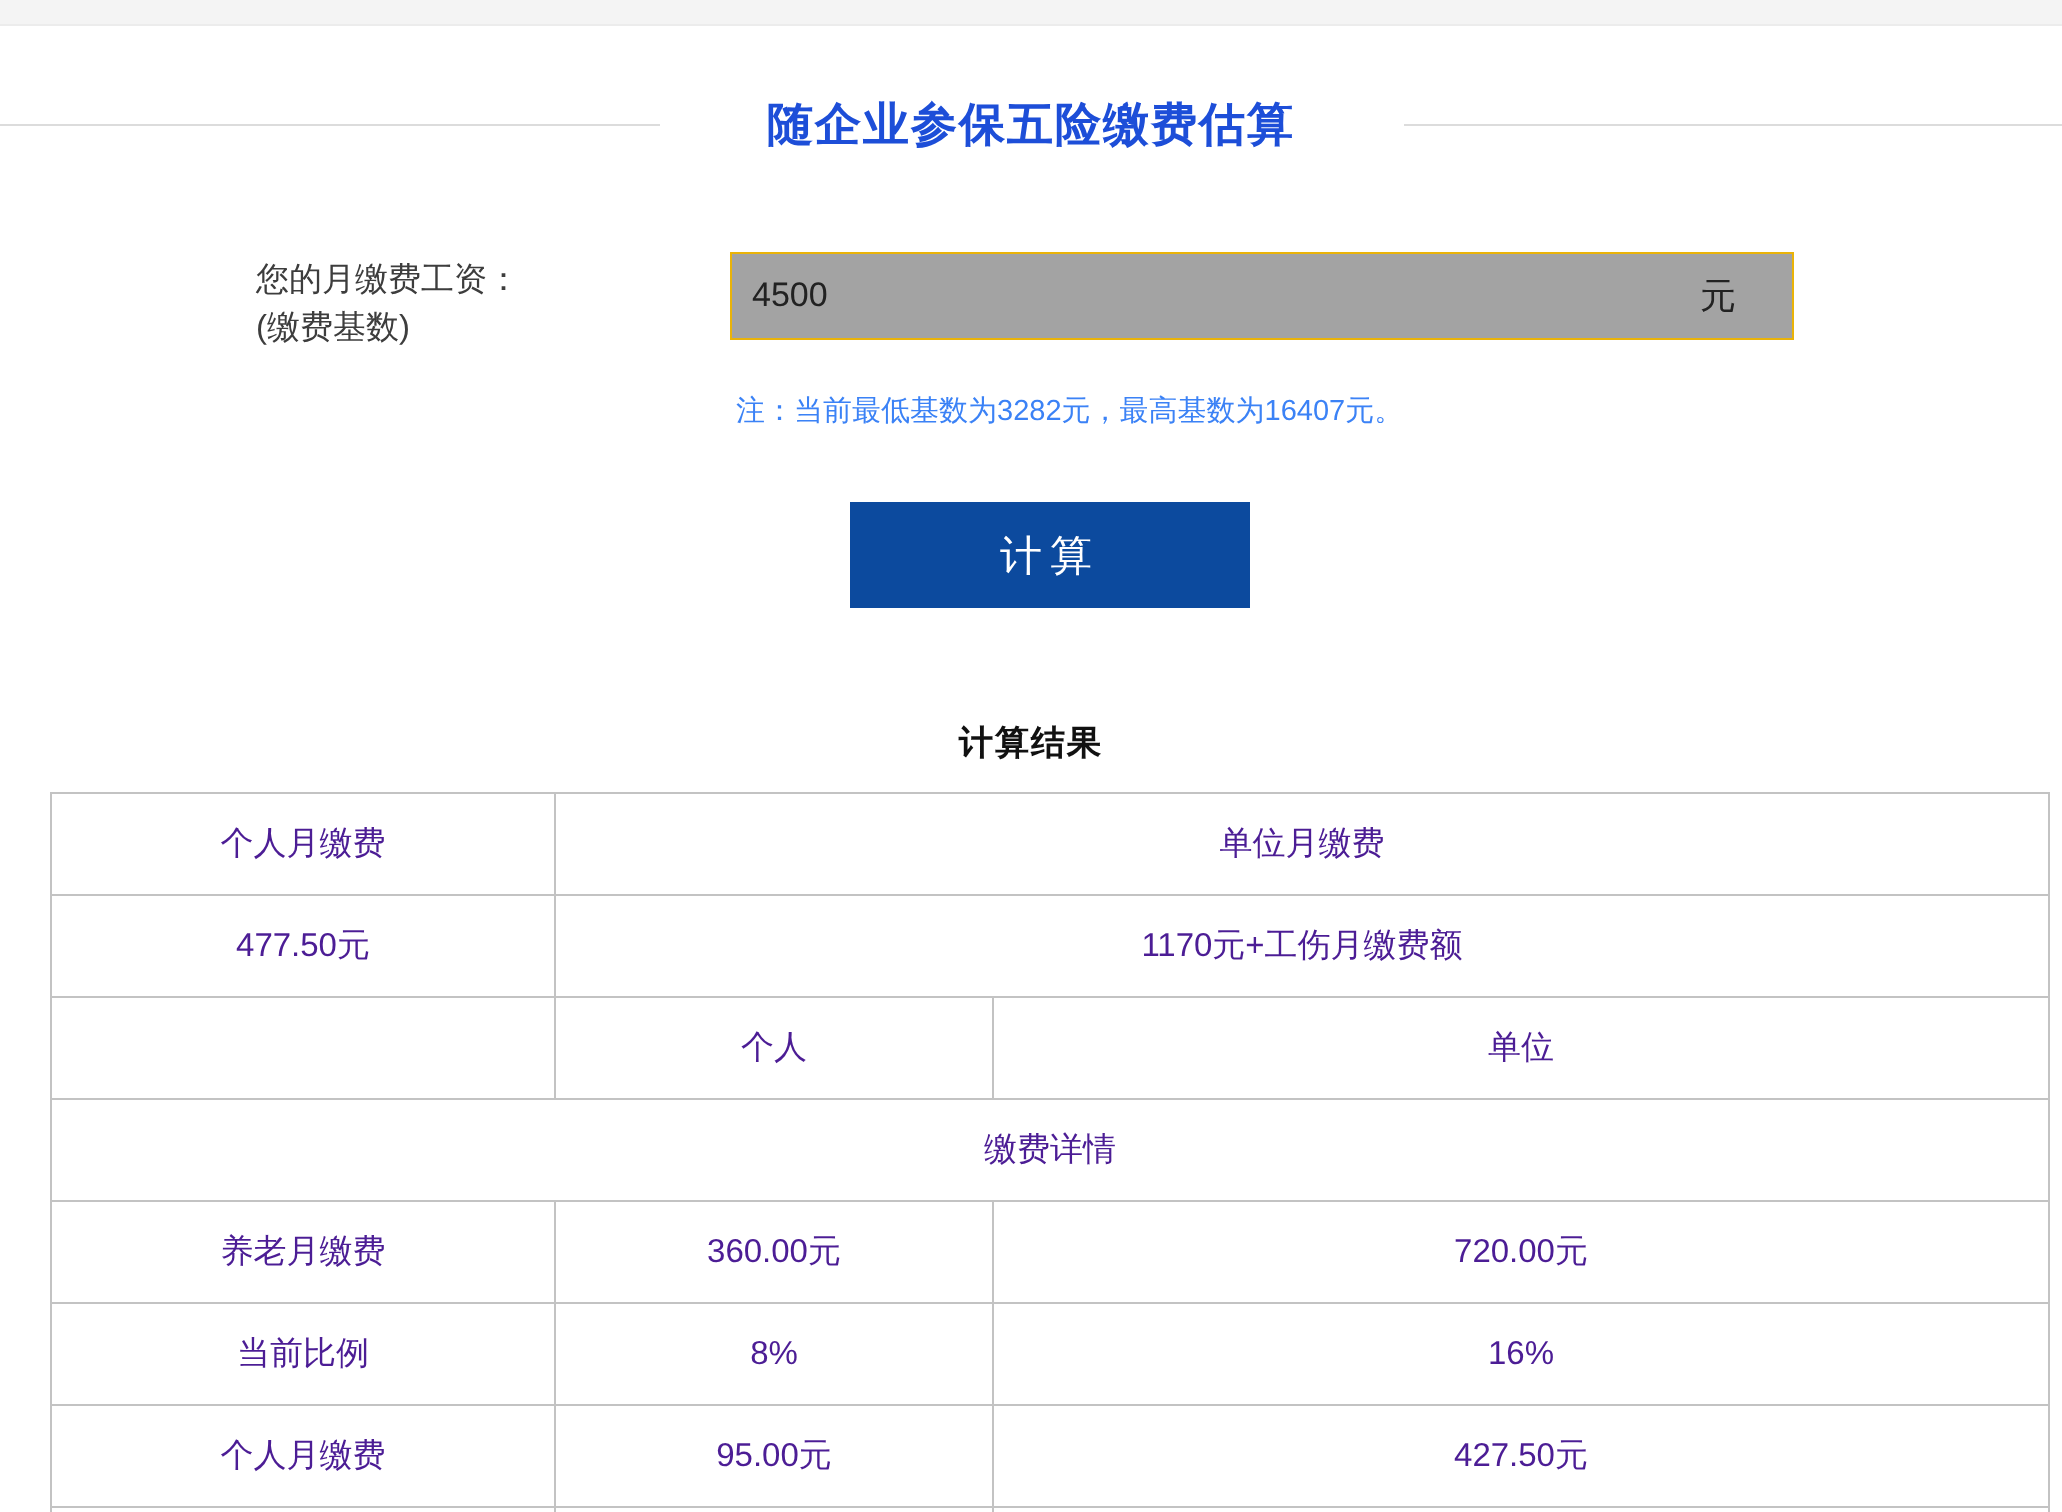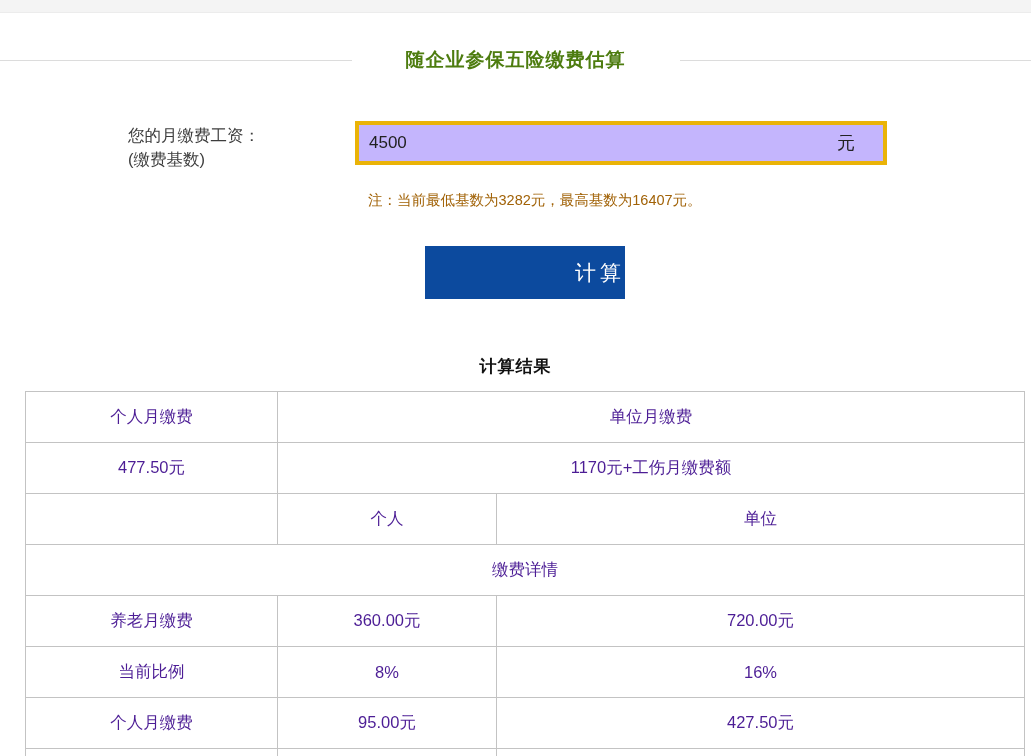--- a/index.html
+++ b/index.html
@@ -27,9 +27,9 @@
     border-top: 1px solid #dcdcdc;
   }
   .page-title {
-    font-size: 19px;
+    font-size: 23px;
     font-weight: 600;
-    color: #4d7c0f;
+    color: #1d4ed8;
     margin: 0 54px;
     white-space: nowrap;
     letter-spacing: 1px;

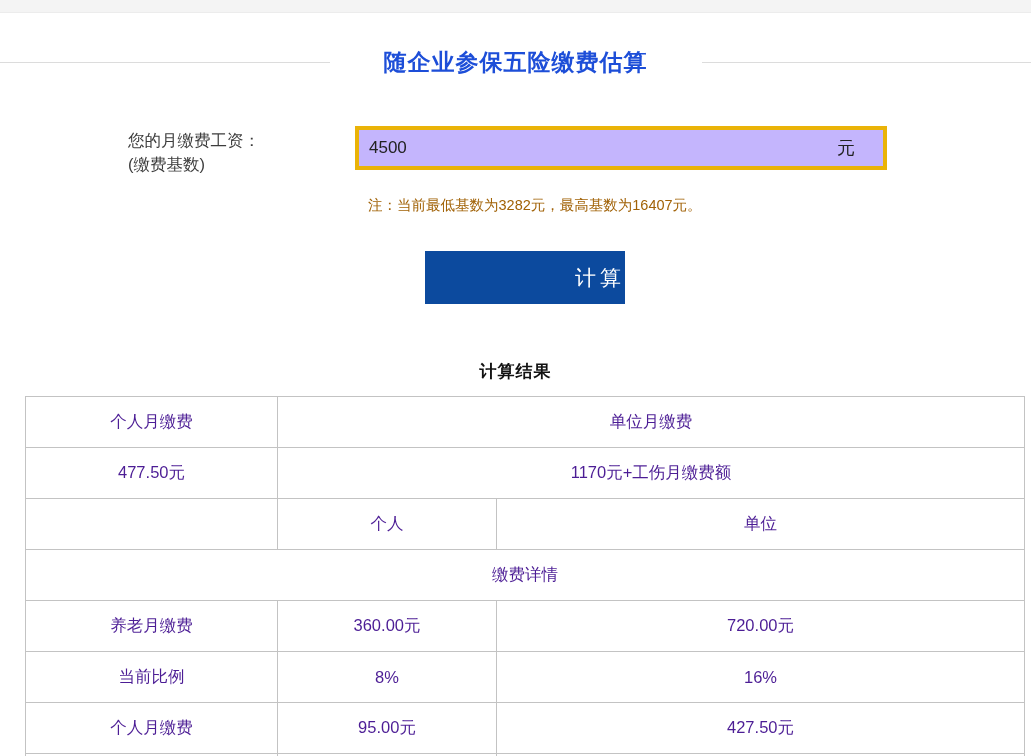--- a/index.html
+++ b/index.html
@@ -48,11 +48,11 @@
     padding-top: 2px;
   }
   .input-wrap {
-    margin-left: 15px;
+    margin-left: 25px;
     width: 532px;
     height: 44px;
-    border: 4px solid #eab308;
-    background: #c4b5fd;
+    border: 1px solid #eab308;
+    background: #a3a3a3;
     display: flex;
     align-items: center;
   }

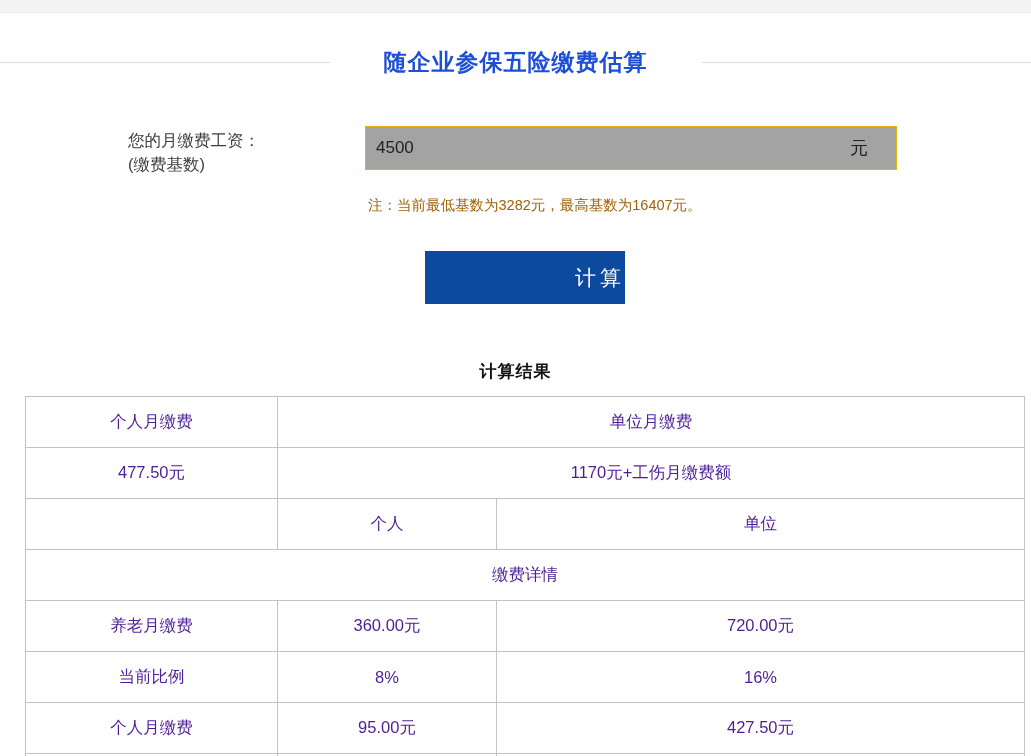--- a/index.html
+++ b/index.html
@@ -76,7 +76,7 @@
     margin-left: 368px;
     margin-top: 20px;
     font-size: 14.5px;
-    color: #a16207;
+    color: #3b82f6;
   }
   .calc-btn {
     display: block;

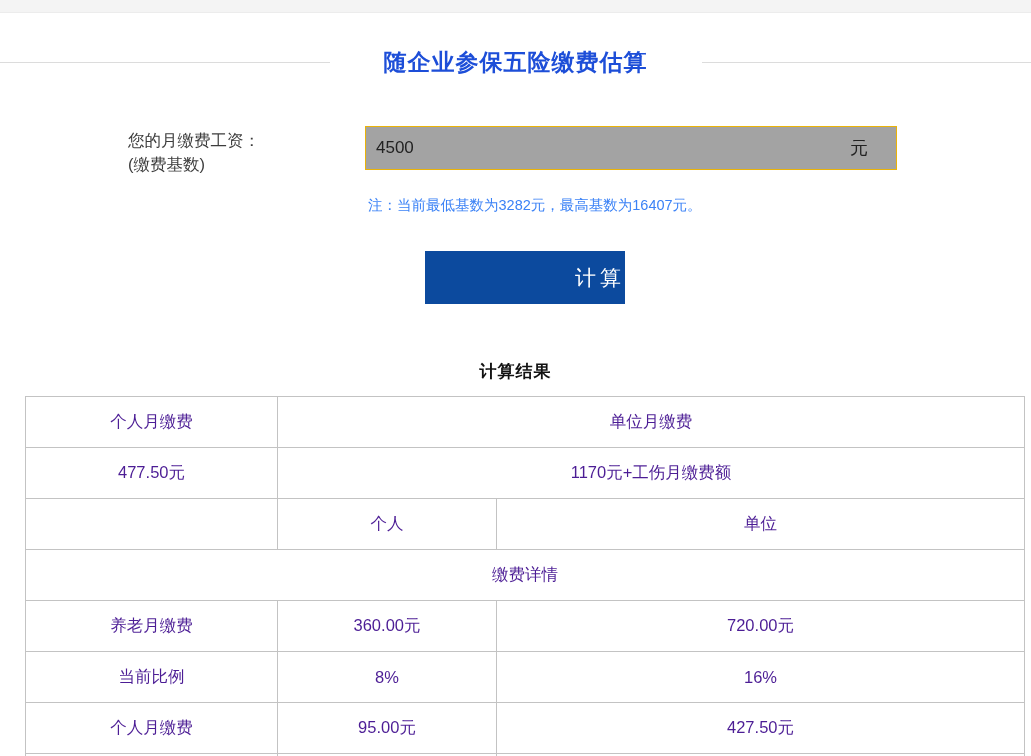--- a/index.html
+++ b/index.html
@@ -91,7 +91,6 @@
     letter-spacing: 4px;
     cursor: pointer;
     font-family: Liberation Sans, sans-serif;
-    text-align: right;
   }
   .result-heading {
     margin-top: 56px;

